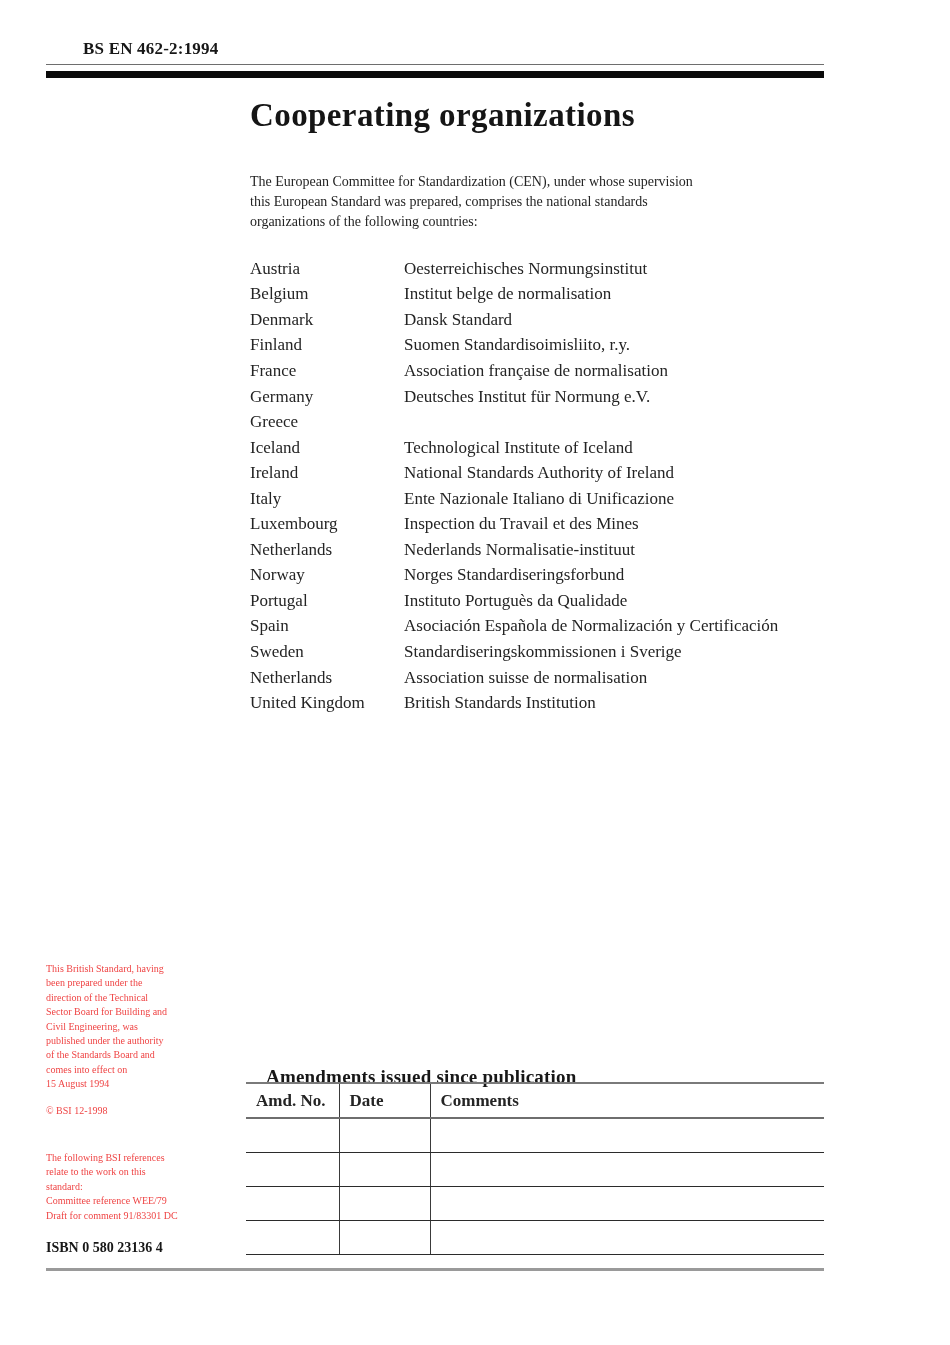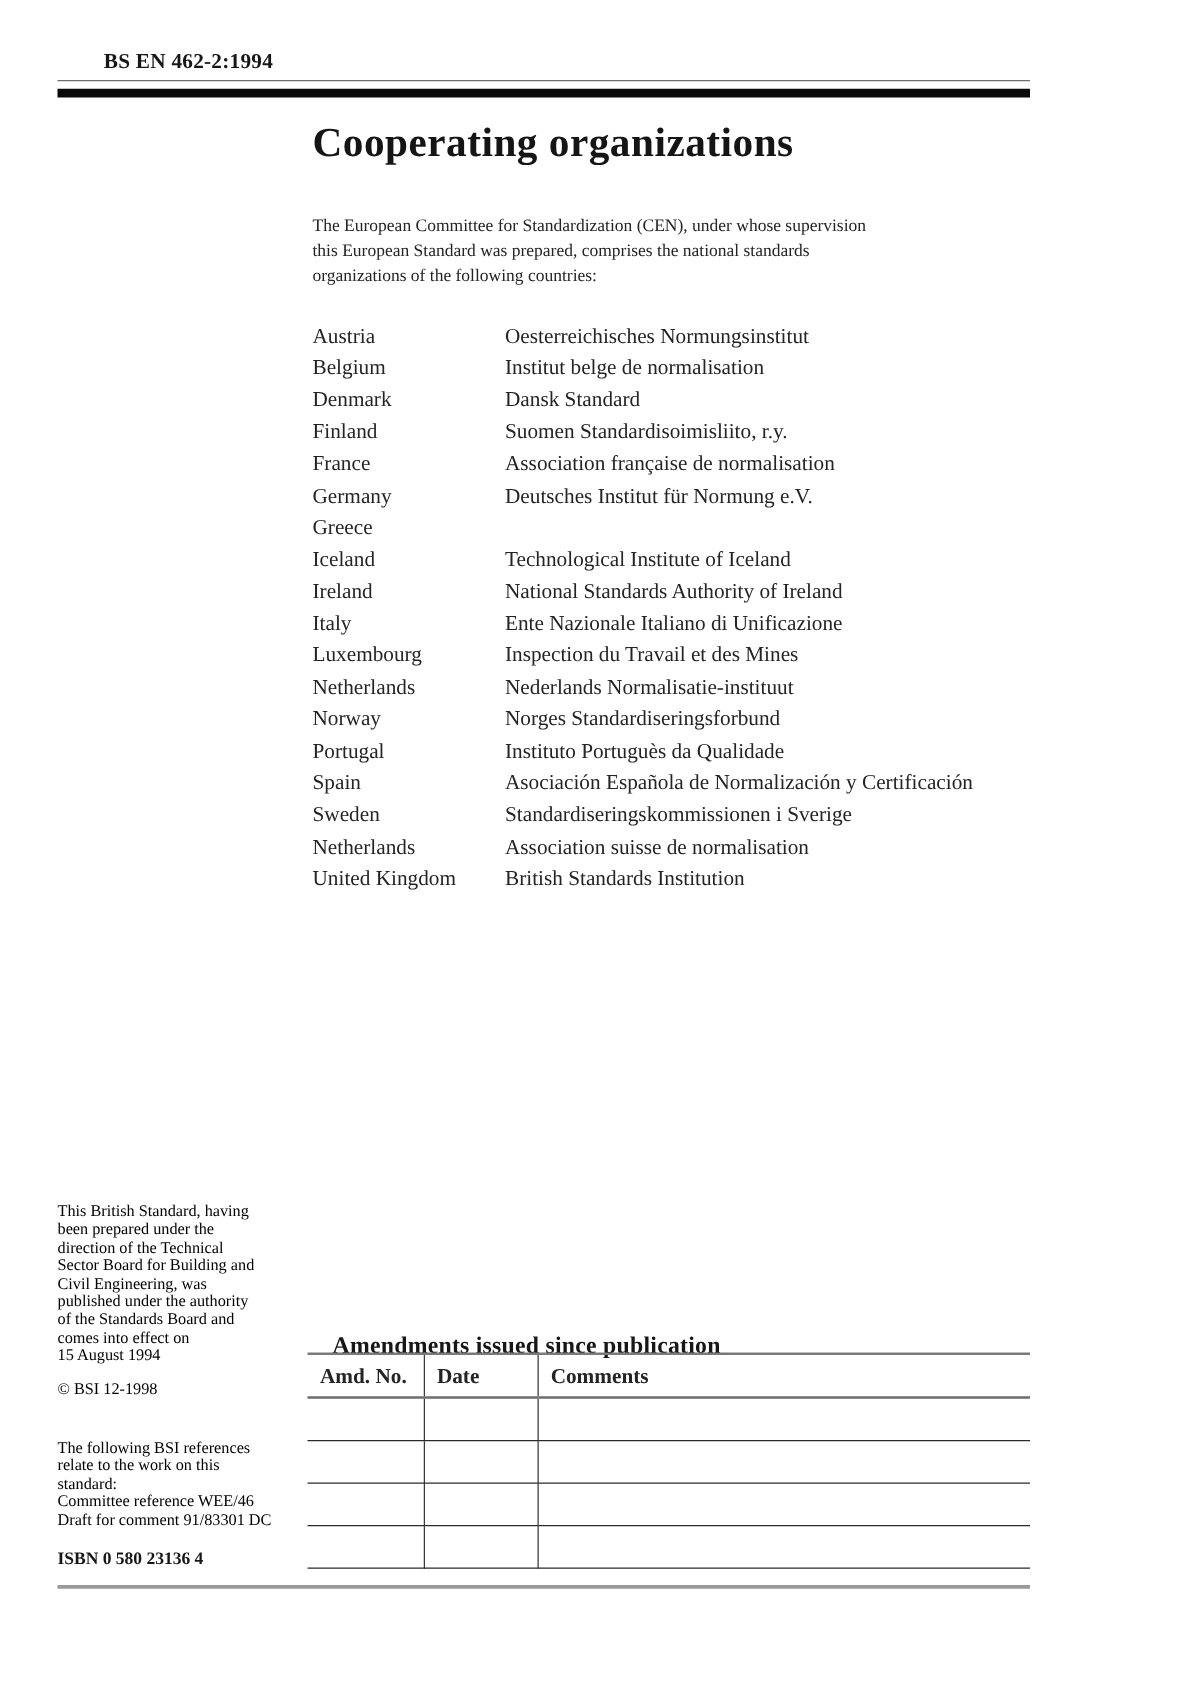--- a/index.html
+++ b/index.html
@@ -45,7 +45,7 @@
   .member-org { flex: 1; }
 
   
-  .sb { position: absolute; left: 46px; width: 196px; font-size: 13px; line-height: 14.4px; color: #000000; }
+  .sb { position: absolute; left: 46px; width: 196px; font-size: 10px; line-height: 14.4px; color: #ef4444; }
   .sb-authority { top: 962px; white-space: pre-line; }
   .sb-copyright { top: 1104px; }
   .sb-refs { top: 1151px; }

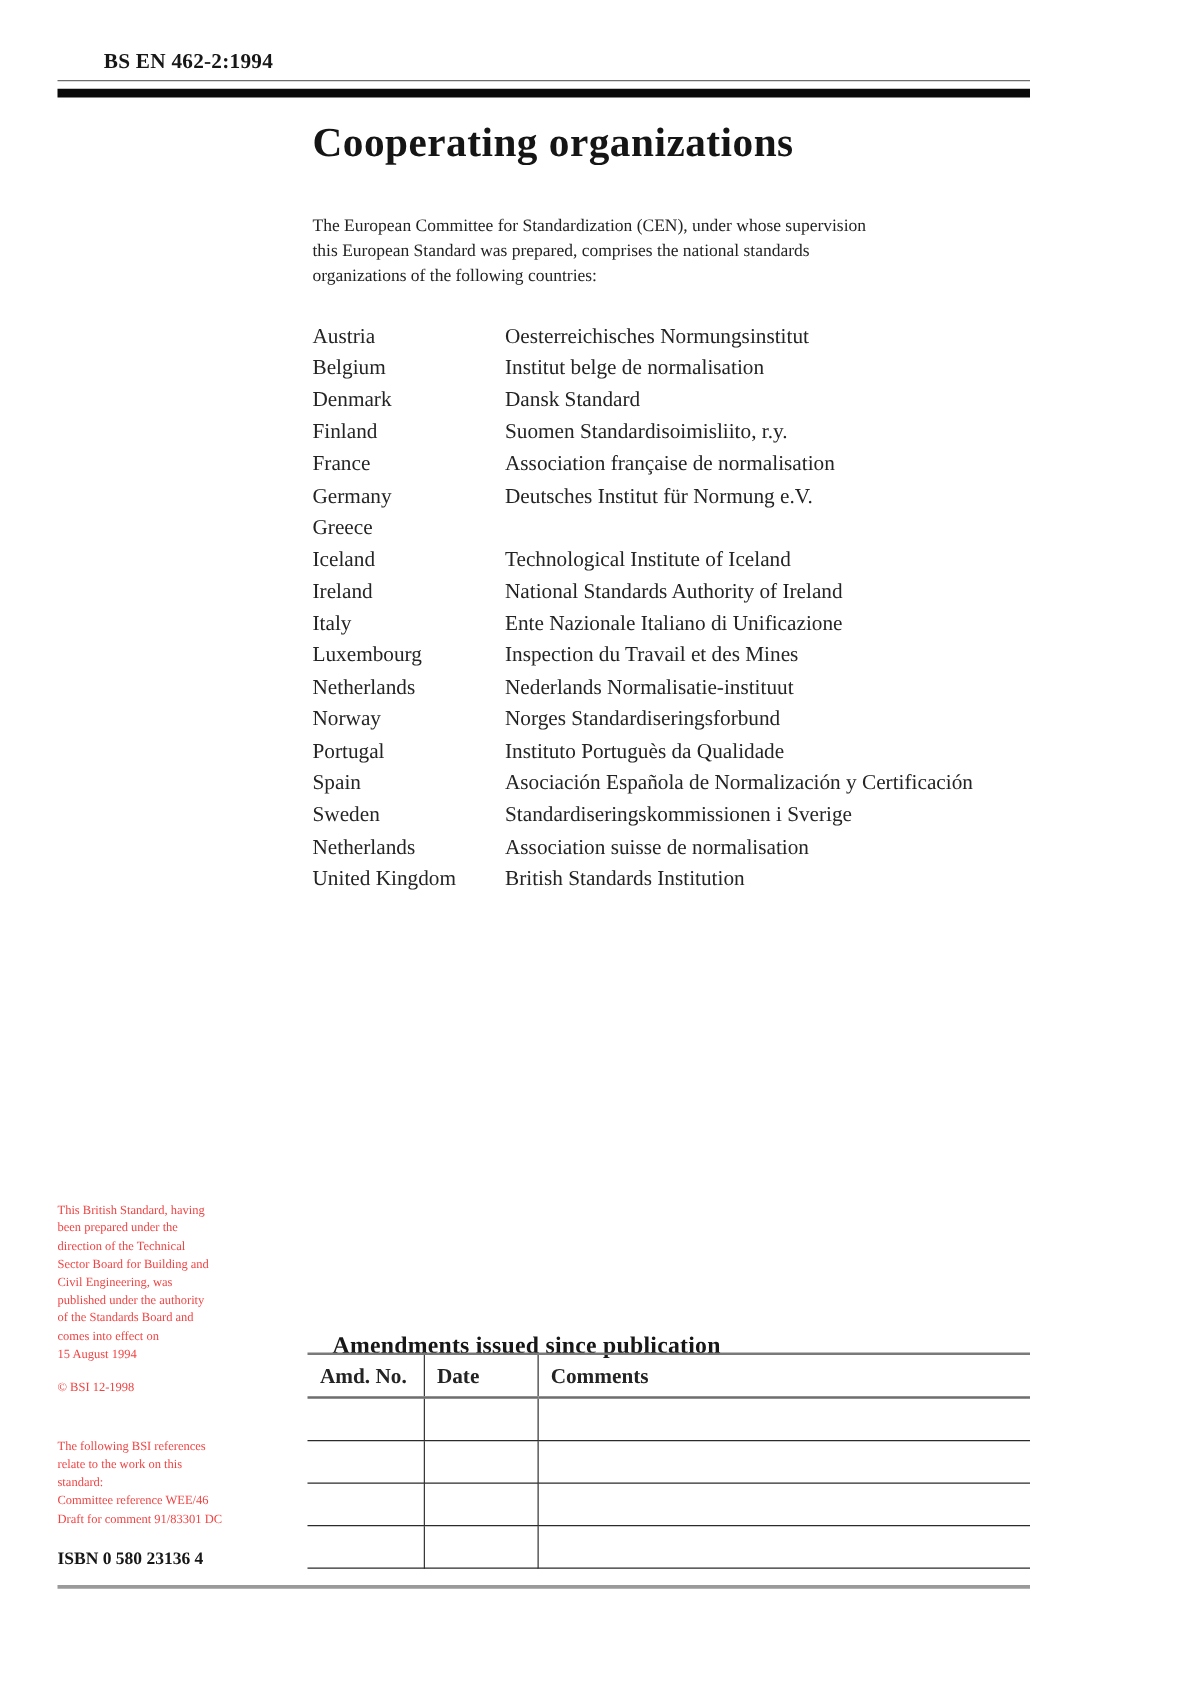--- a/index.html
+++ b/index.html
@@ -204,7 +204,7 @@
     <div class="pre">The following BSI references
 relate to the work on this
 standard:</div>
-    <div>Committee reference WEE/46</div>
+    <div>Committee reference WEE/79</div>
     <div>Draft for comment 91/83301 DC</div>
   </div>
 

